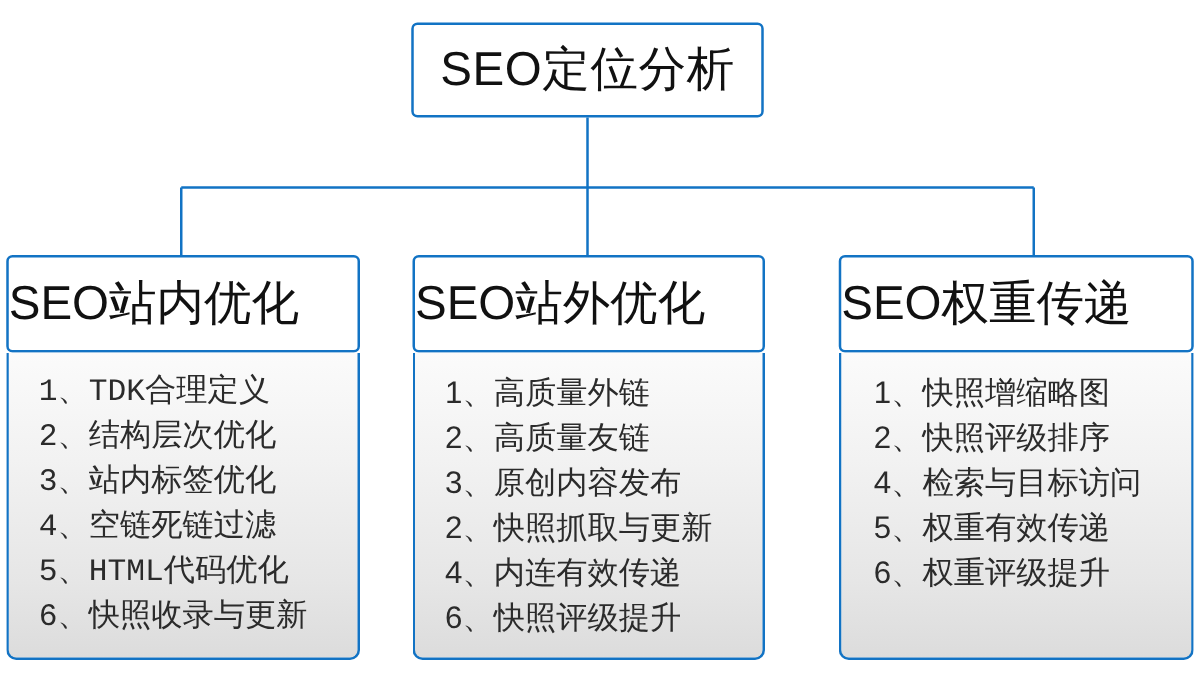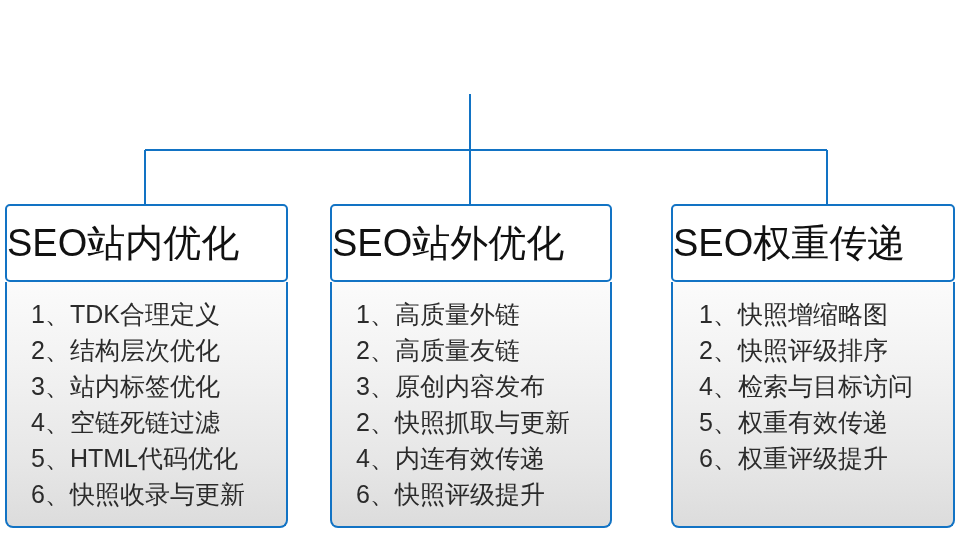--- a/index.html
+++ b/index.html
@@ -121,6 +121,9 @@
     <line x1="827" y1="150" x2="827" y2="204" stroke="#1273c4" stroke-width="2"></line>
   </svg>
 
+  <div class="root-box">
+    <div class="root-title">SEO定位分析</div>
+  </div>
 
   <div class="column" id="col-0">
     <div class="col-header">

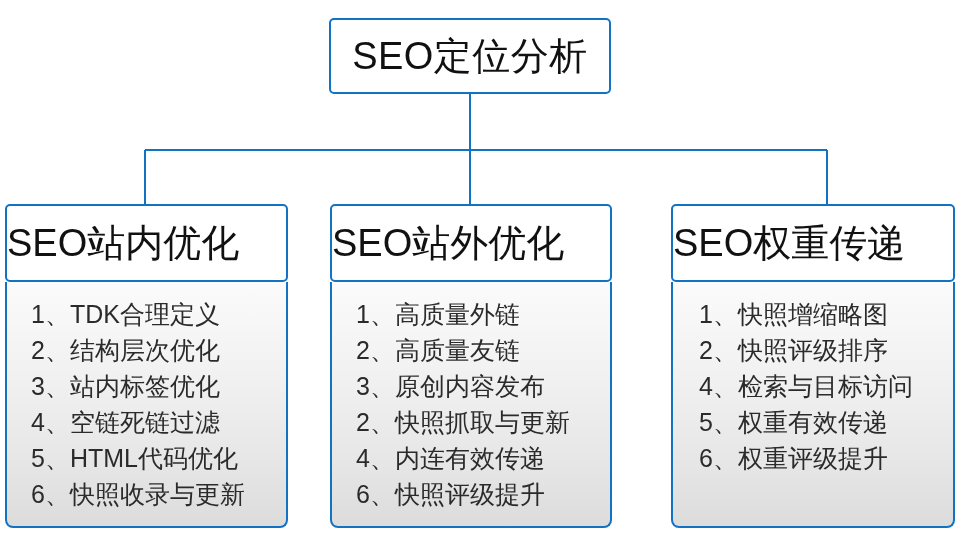--- a/index.html
+++ b/index.html
@@ -101,7 +101,7 @@
   #col-1 { left: 330px; width: 282px; }
   #col-2 { left: 671px; width: 284px; }
 
-  #col-0 .item { padding-left: 24px; }
+  #col-0 .item { padding-left: 24px; font-family: Liberation Mono, monospace; }
   #col-1 .item { padding-left: 24px; }
   #col-2 .item { padding-left: 26px; }
 </style>

